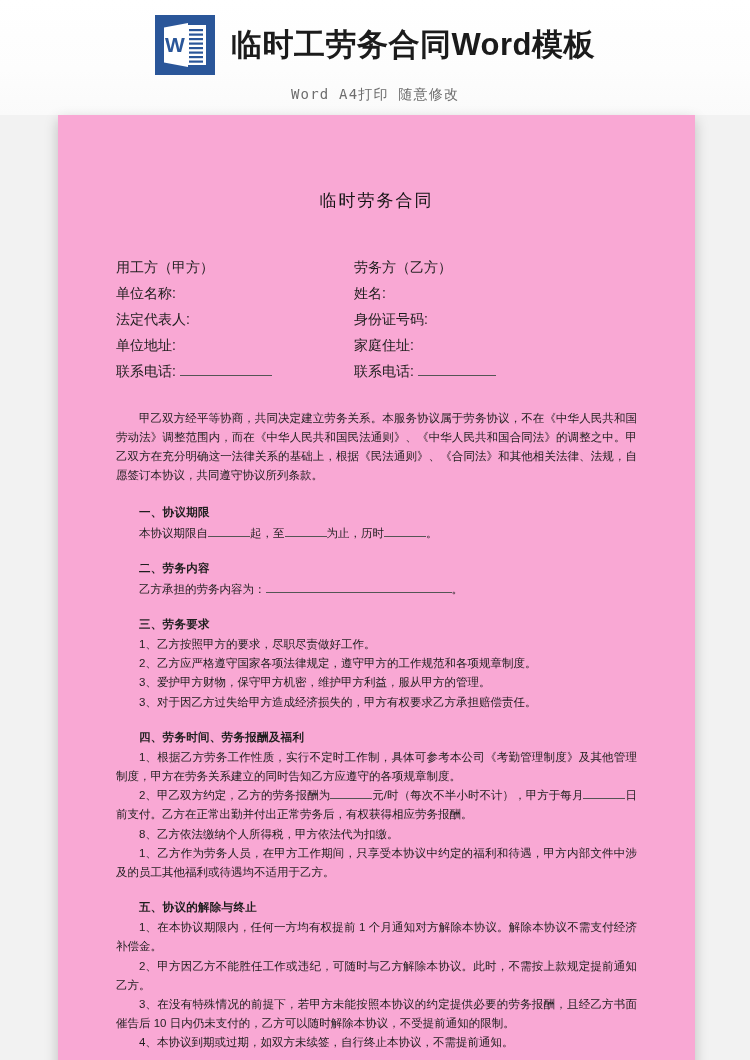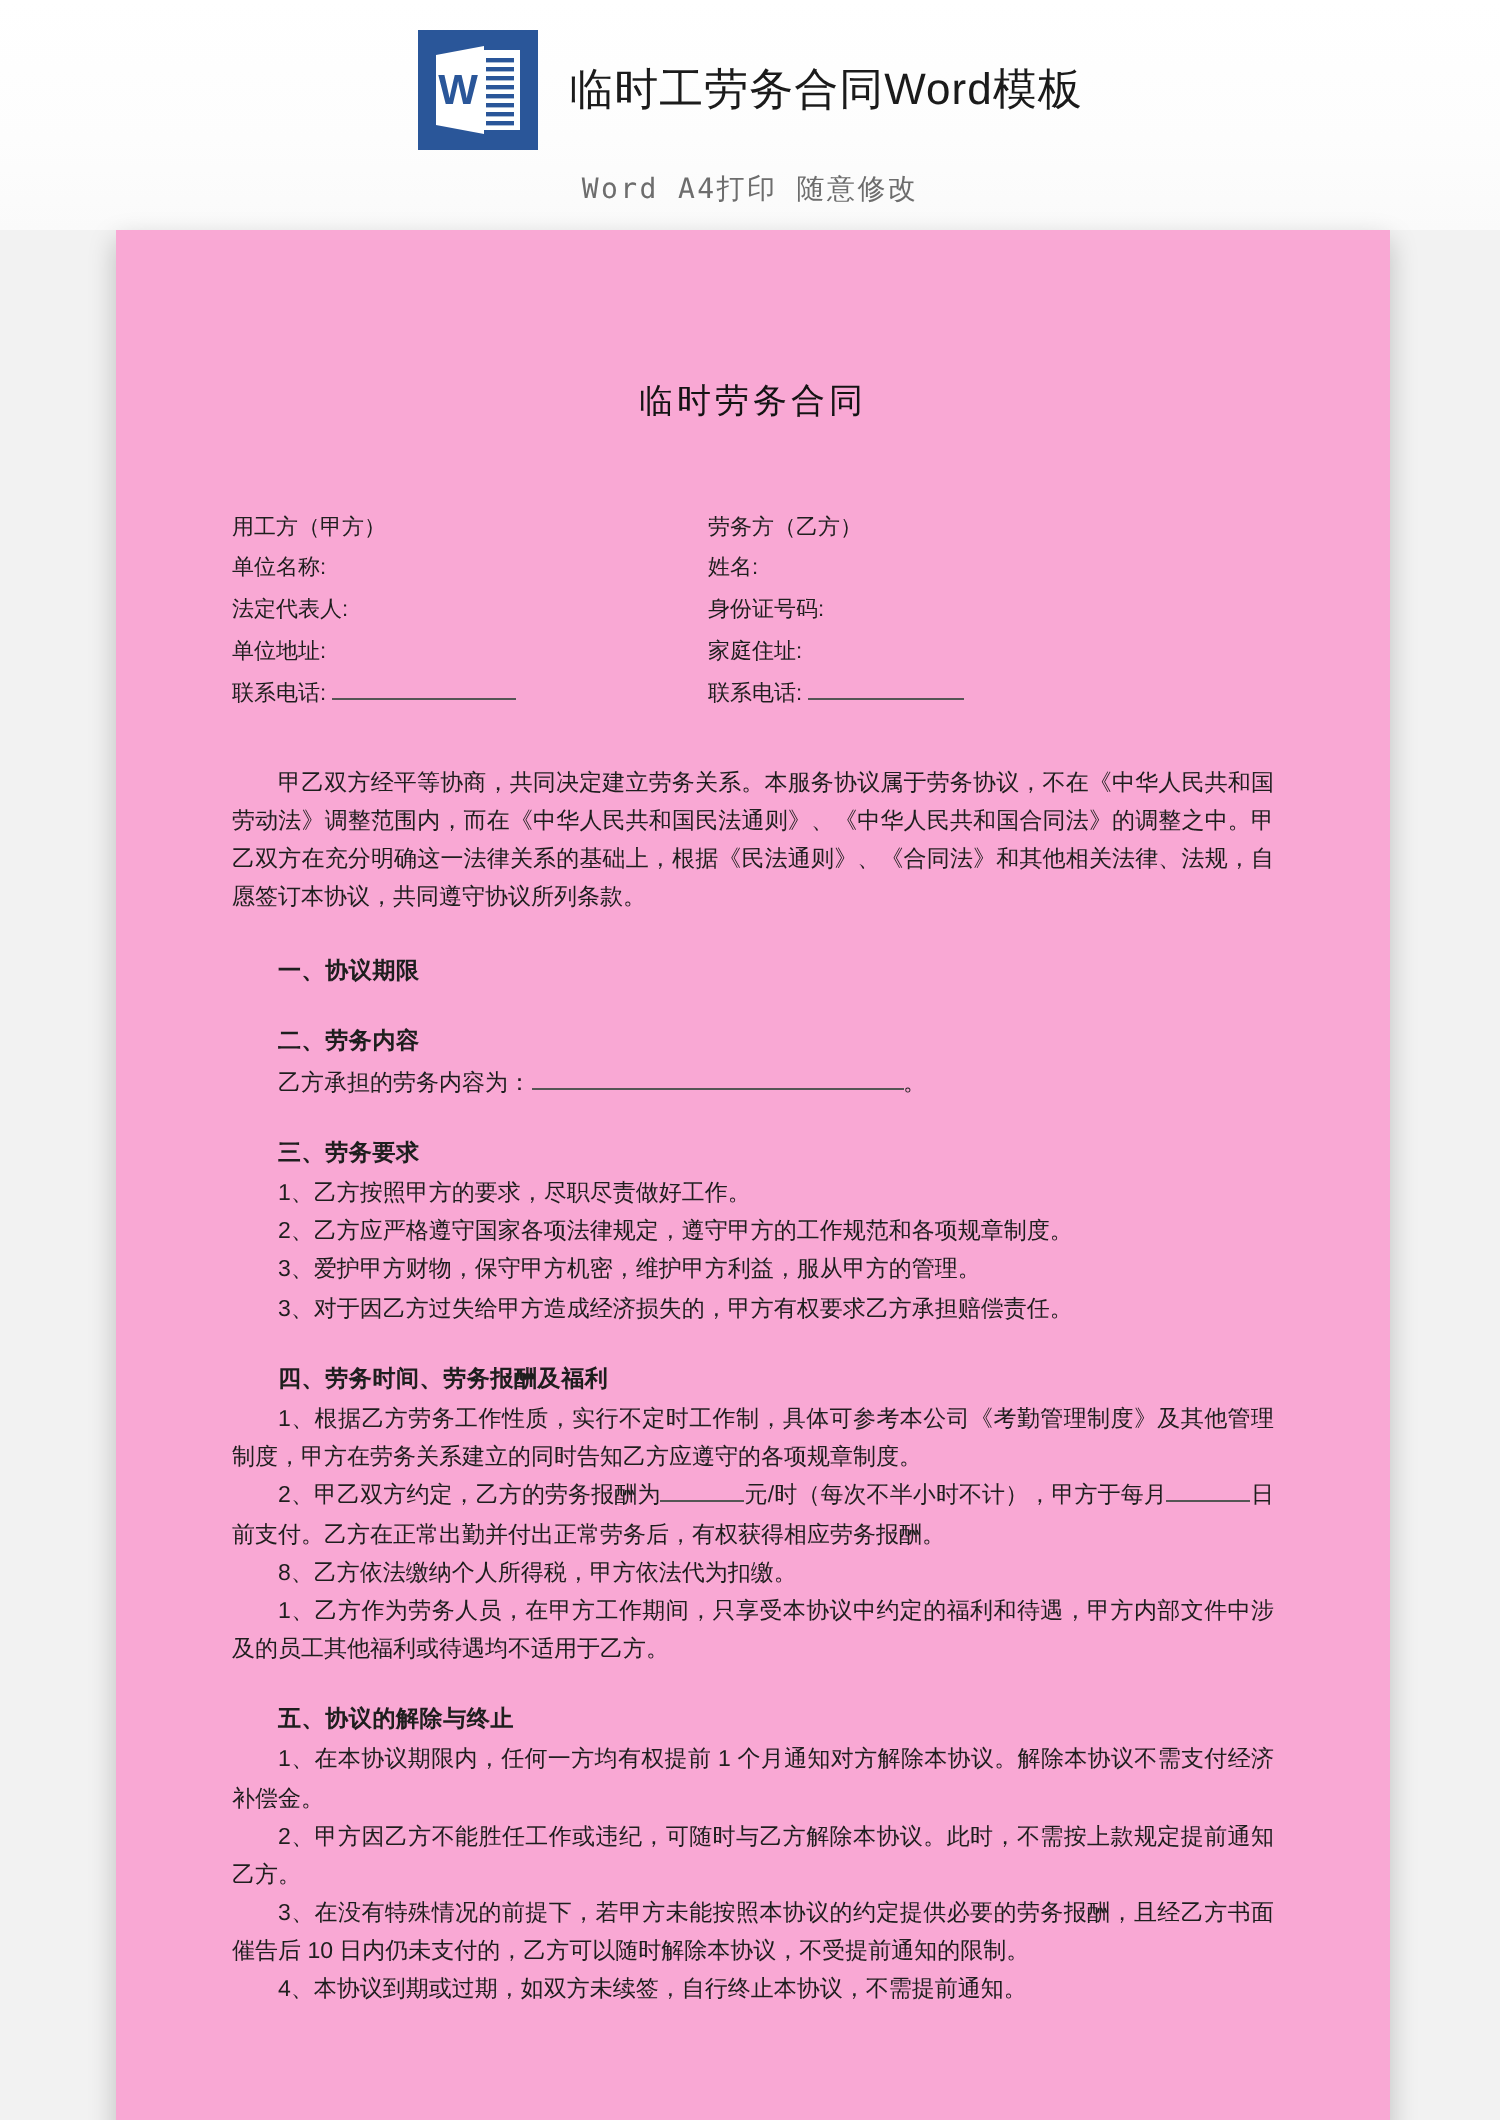--- a/index.html
+++ b/index.html
@@ -42,8 +42,8 @@
   }
   .word-icon svg { display: block; }
   .banner-title {
-    font-size: 22px;
-    font-weight: normal;
+    font-size: 31px;
+    font-weight: bold;
     color: #1b1b1b;
     letter-spacing: 0.5px;
     line-height: 1.1;

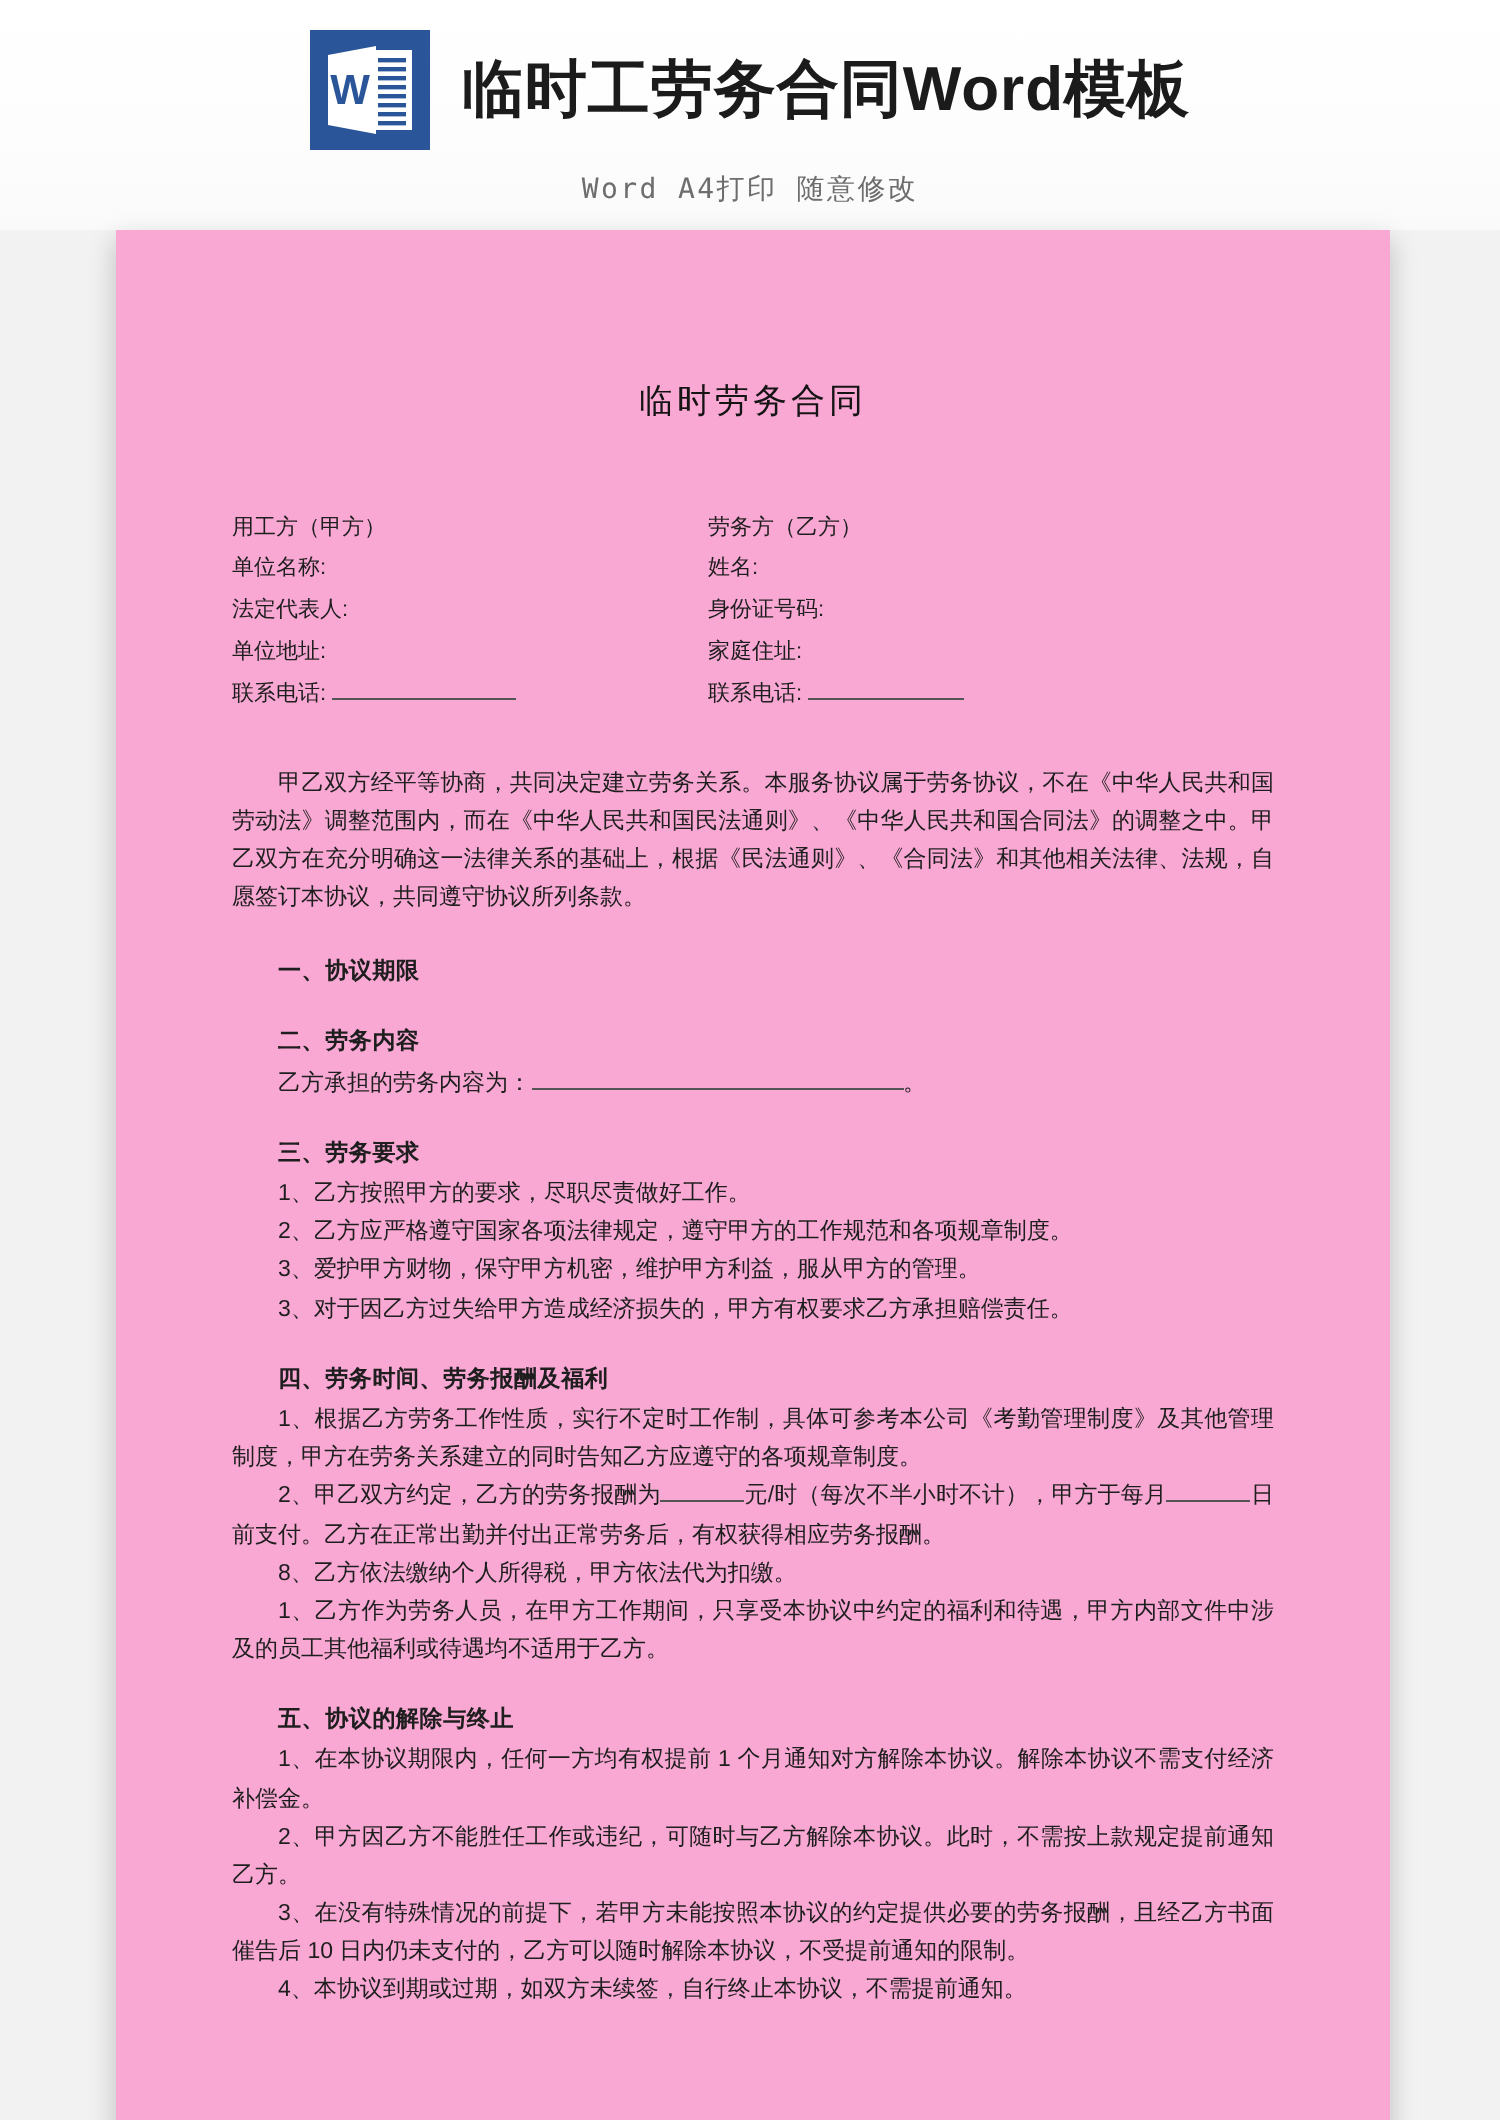--- a/index.html
+++ b/index.html
@@ -101,7 +101,7 @@
     grid-template-columns: 238px 1fr;
     row-gap: 2px;
     margin-bottom: 26px;
-    font-size: 11px;
+    font-size: 14px;
     line-height: 1.72;
   }
   .parties .cell { white-space: nowrap; }

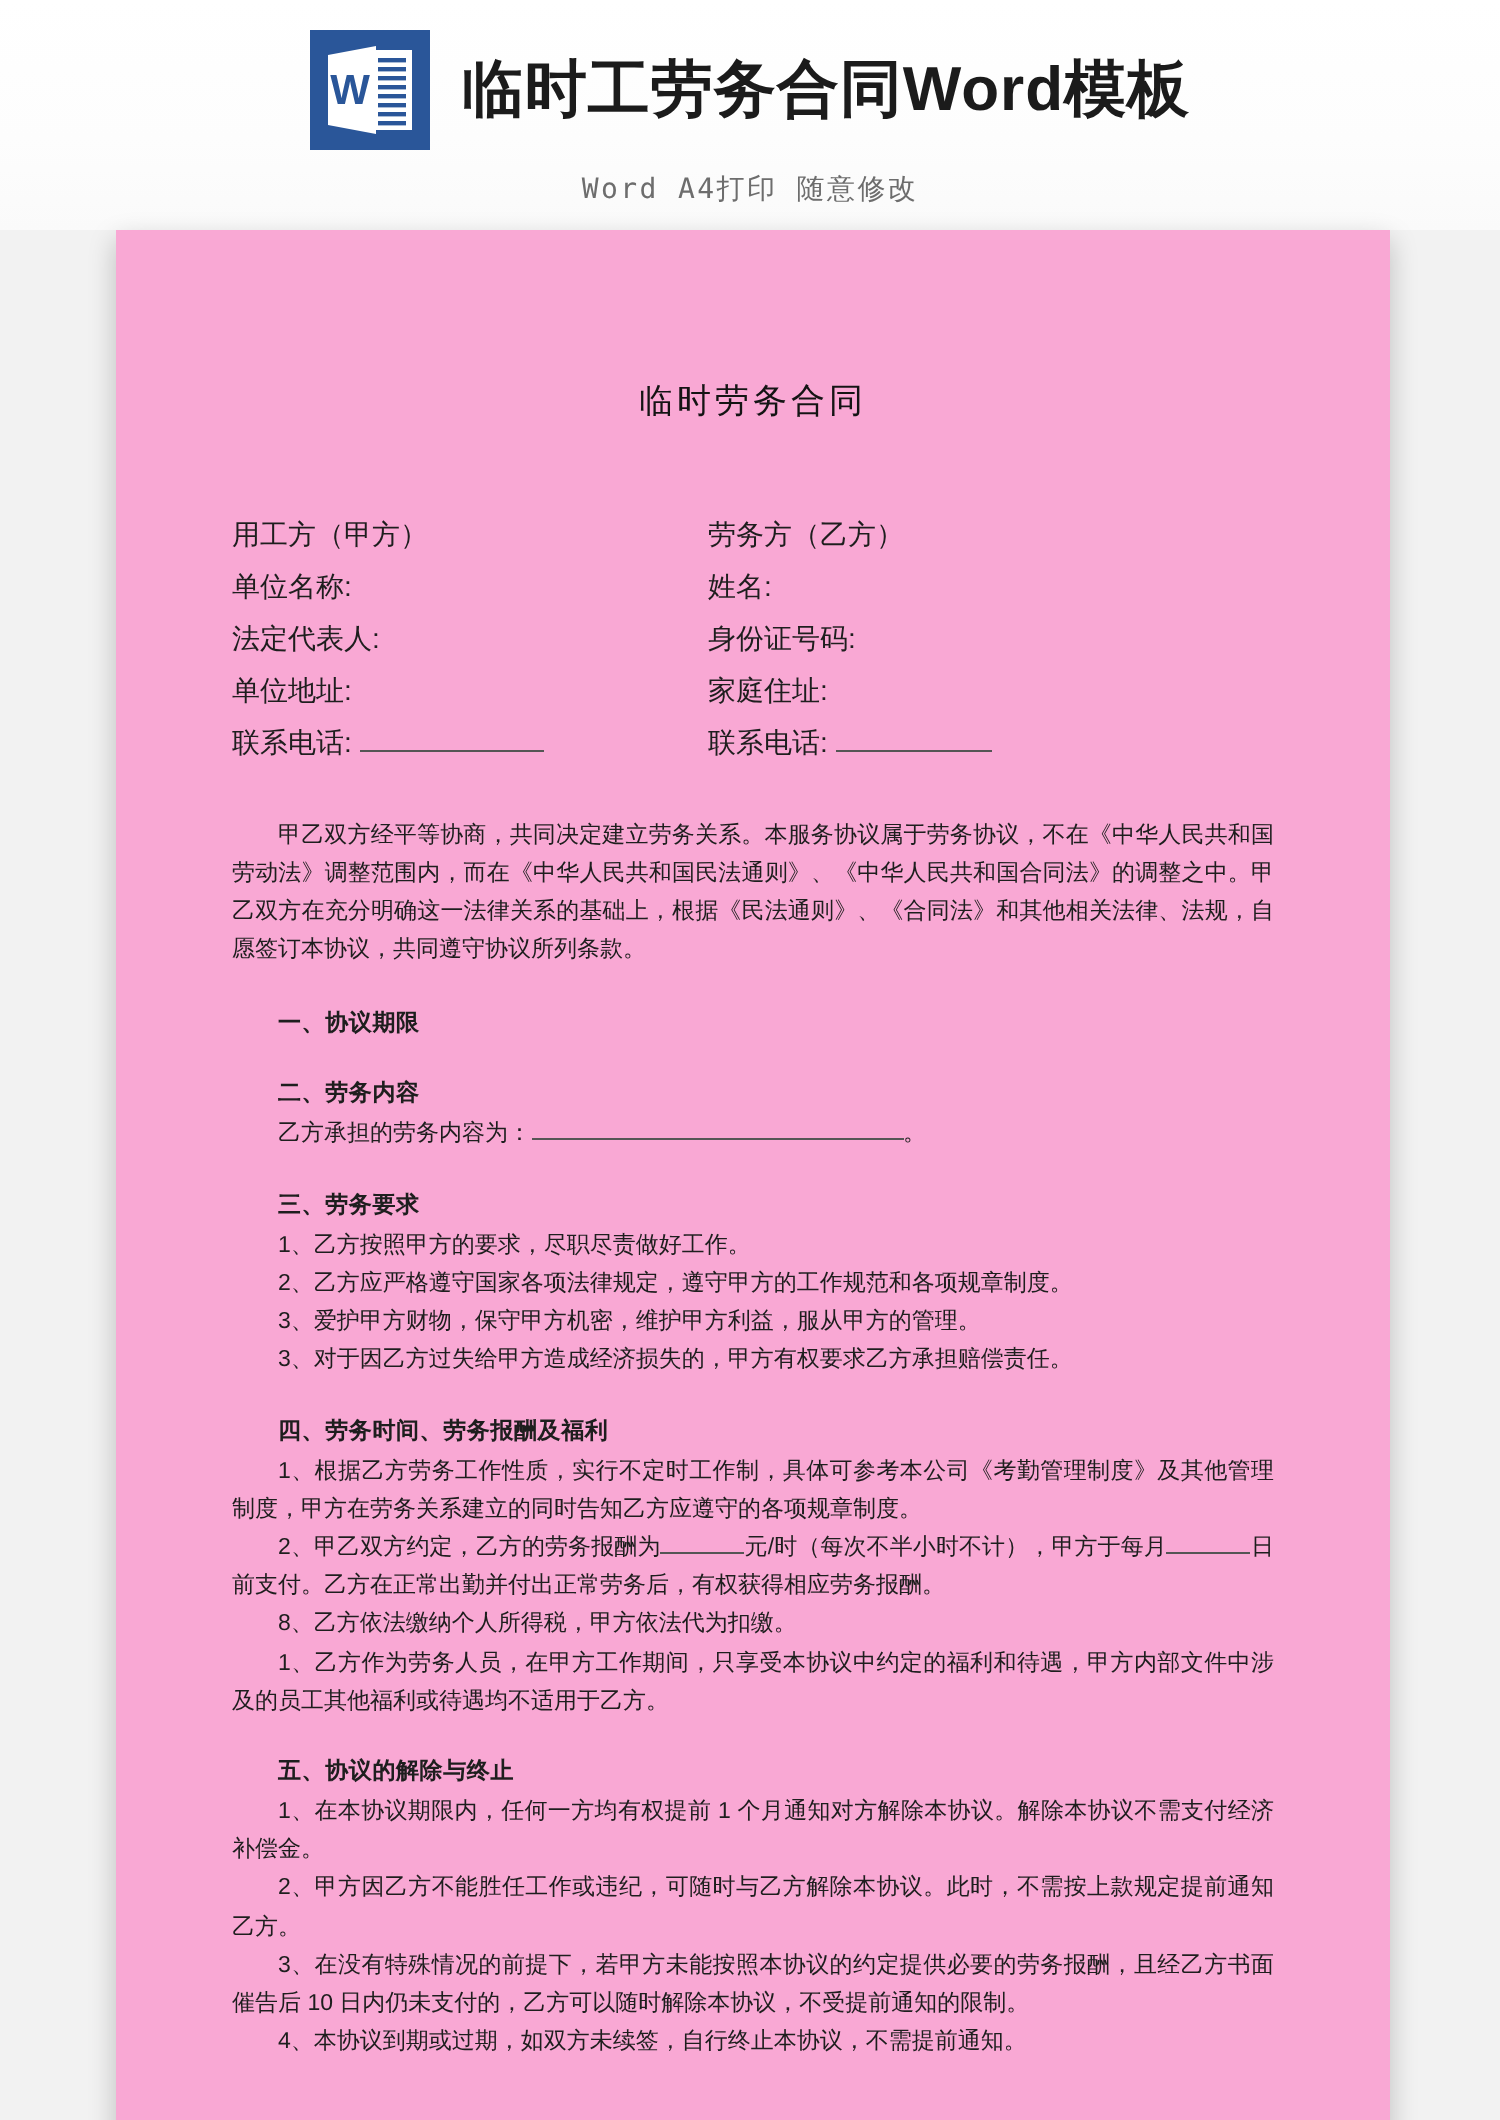--- a/index.html
+++ b/index.html
@@ -195,6 +195,9 @@
       <p class="para">甲乙双方经平等协商，共同决定建立劳务关系。本服务协议属于劳务协议，不在《中华人民共和国劳动法》调整范围内，而在《中华人民共和国民法通则》、《中华人民共和国合同法》的调整之中。甲乙双方在充分明确这一法律关系的基础上，根据《民法通则》、《合同法》和其他相关法律、法规，自愿签订本协议，共同遵守协议所列条款。</p>
 
       <div class="sec-head first">一、协议期限</div>
+      <p class="item">
+        <span>本协议期限自</span><span class="blank-line bl-sm"></span><span>起，至</span><span class="blank-line bl-sm"></span><span>为止，历时</span><span class="blank-line bl-sm"></span><span>。</span>
+      </p>
 
       <div class="sec-head">二、劳务内容</div>
       <p class="item">

